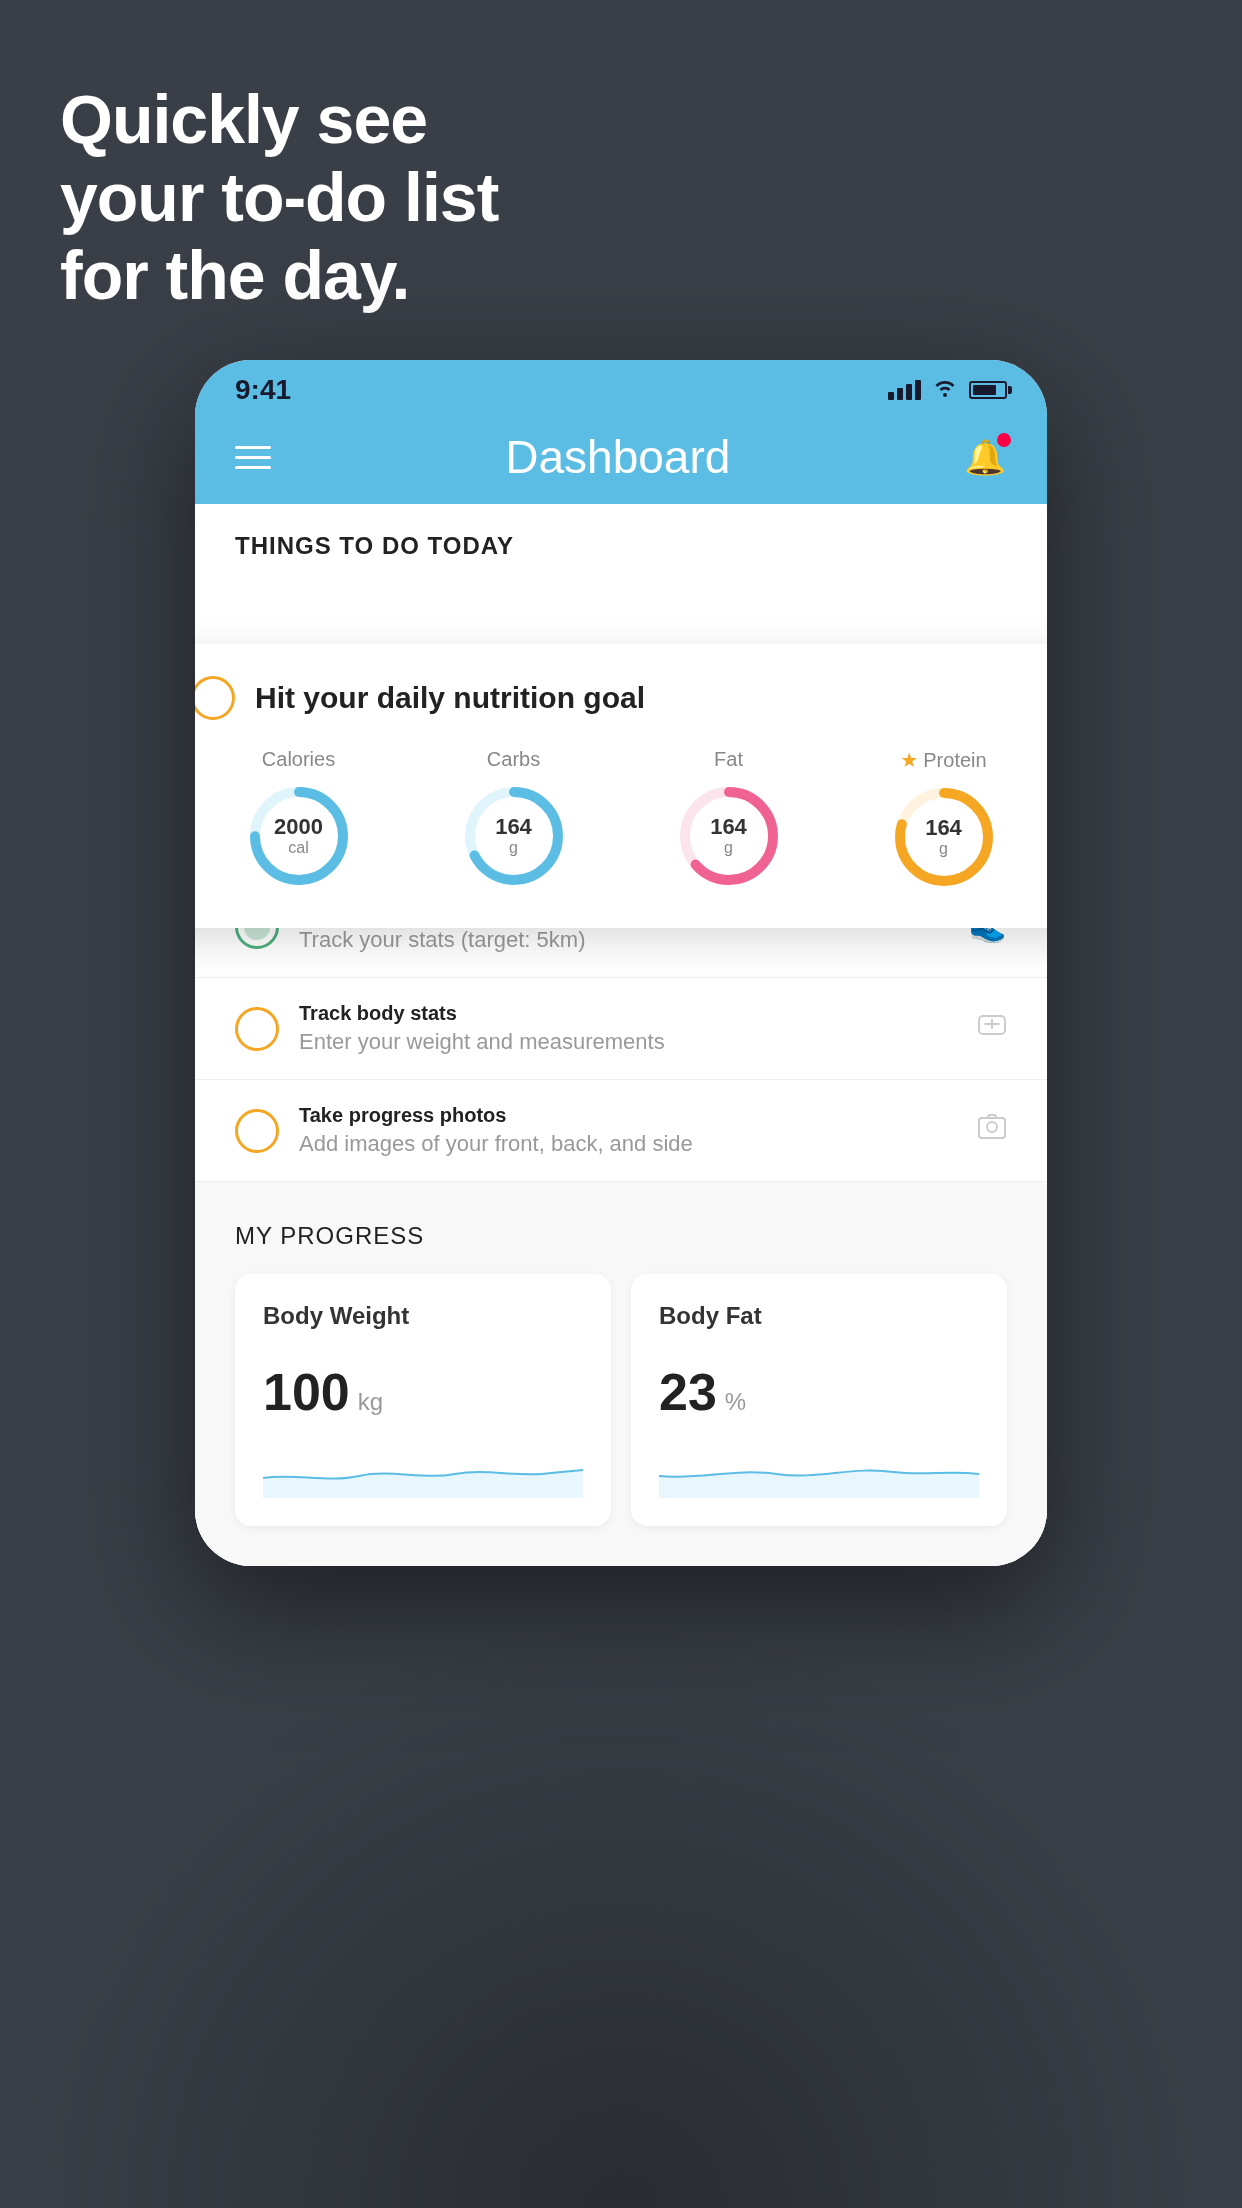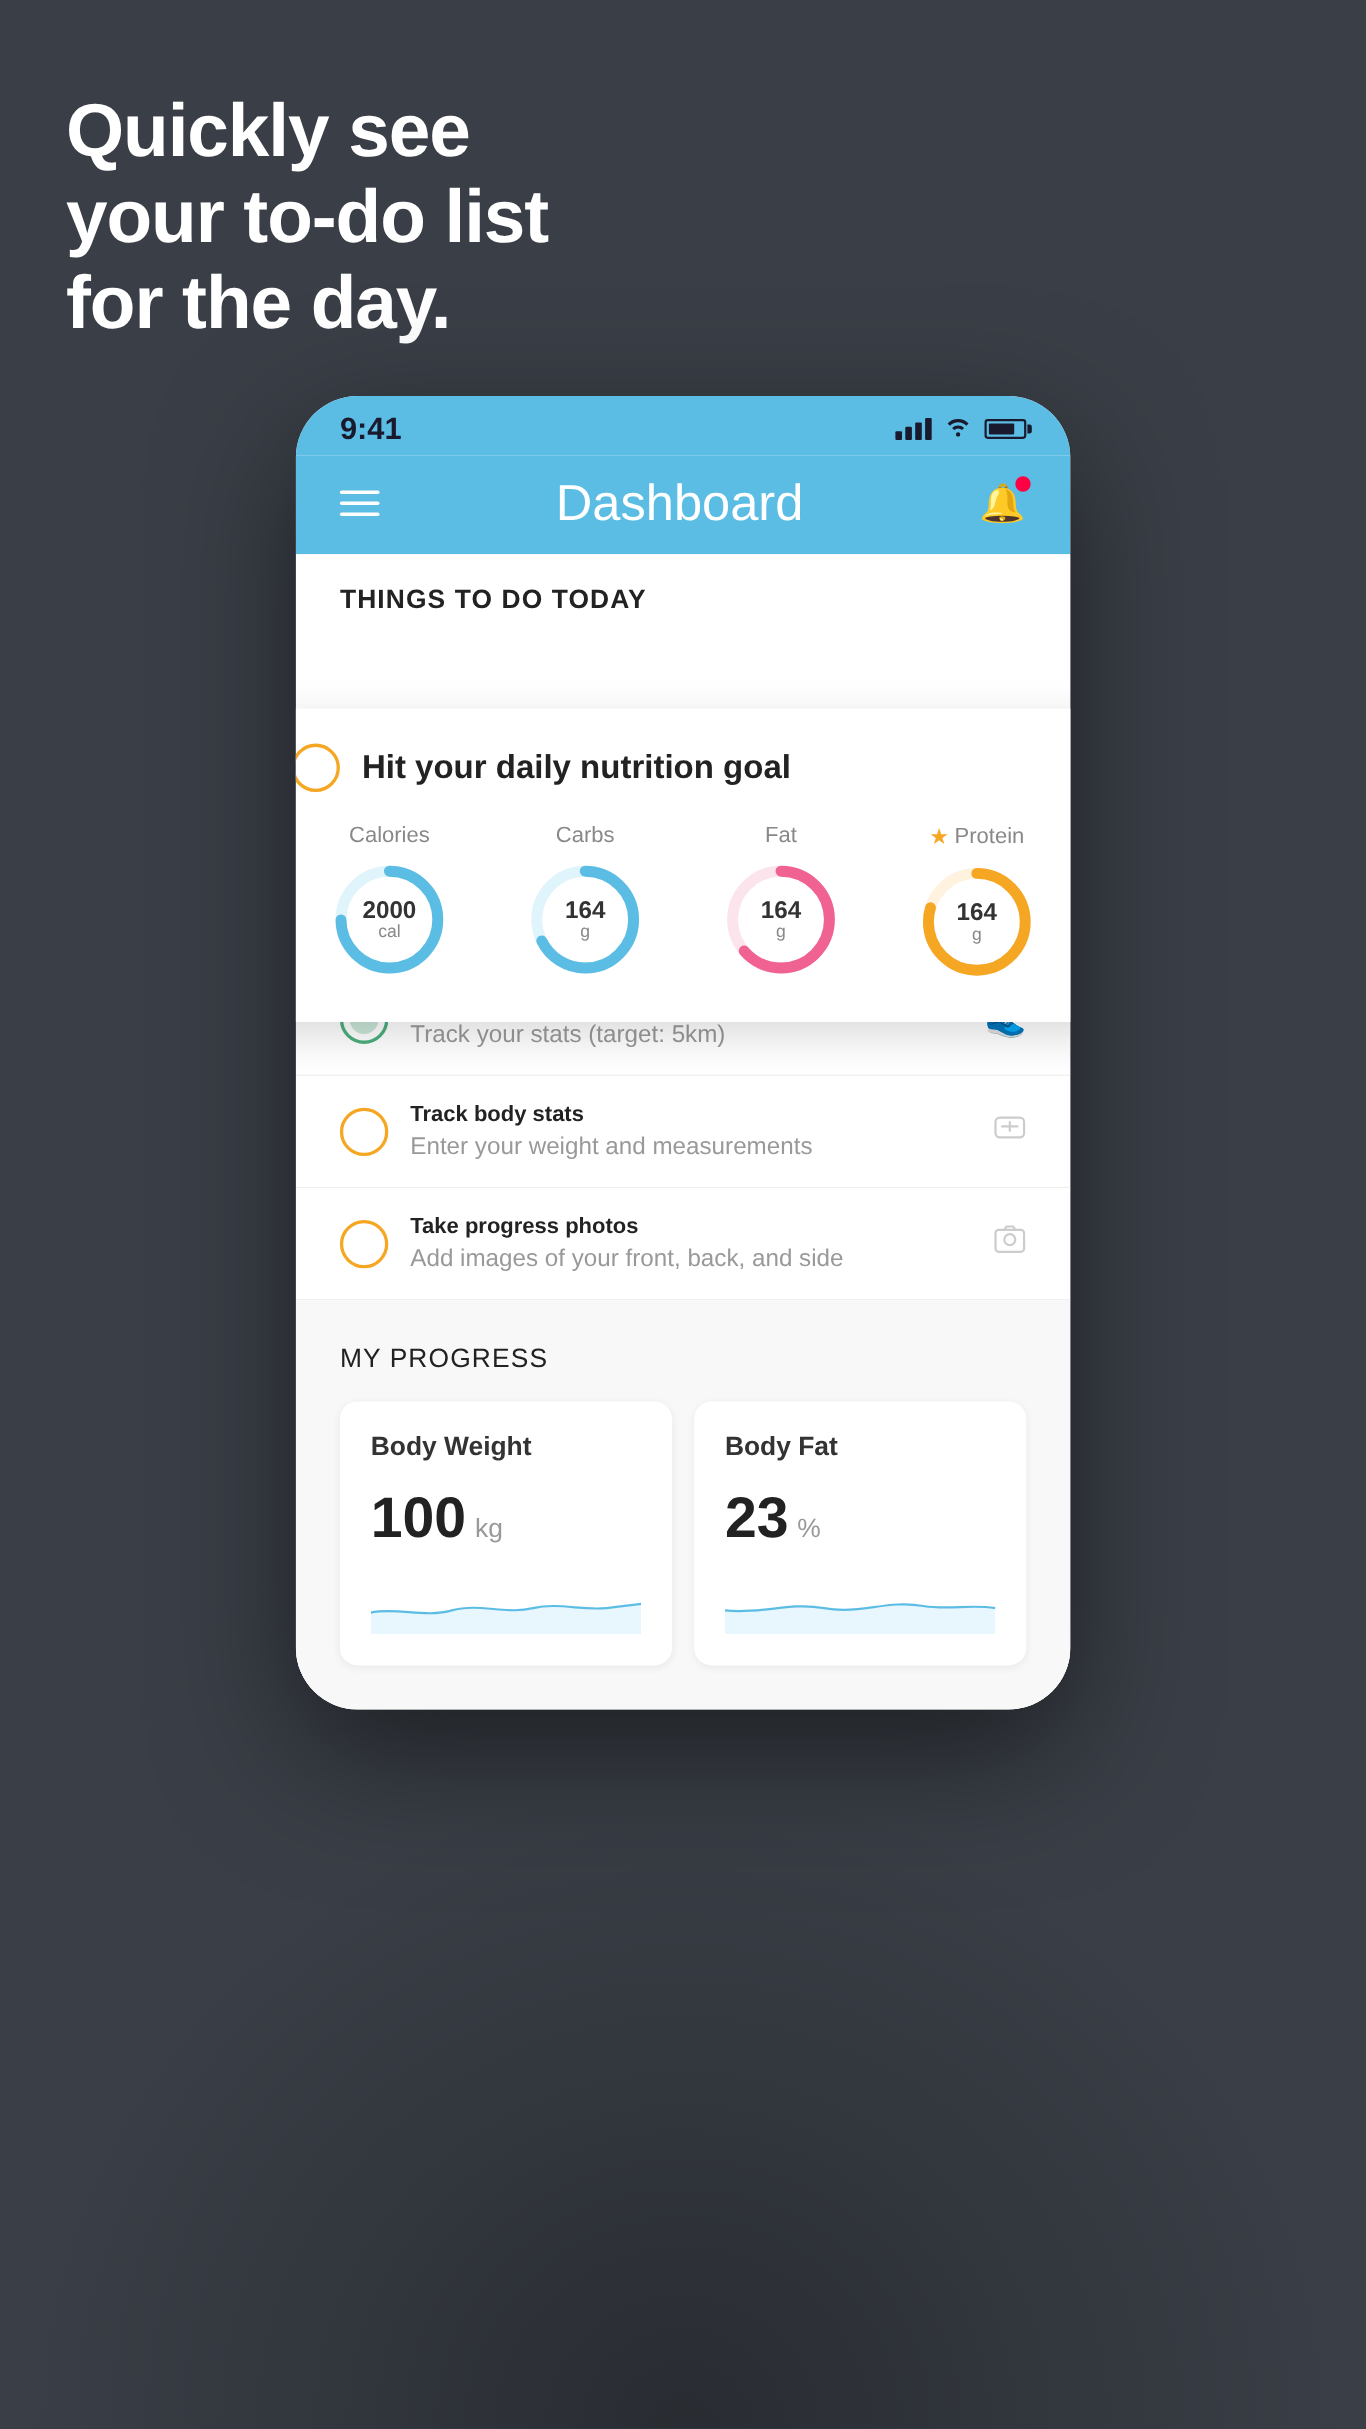--- a/index.html
+++ b/index.html
@@ -40,7 +40,7 @@
       top: 360px;
       left: 50%;
       transform: translateX(-50%);
-      width: 704px;
+      width: 852px;
       background: #f0f0f0;
       border-radius: 56px;
       overflow: hidden;

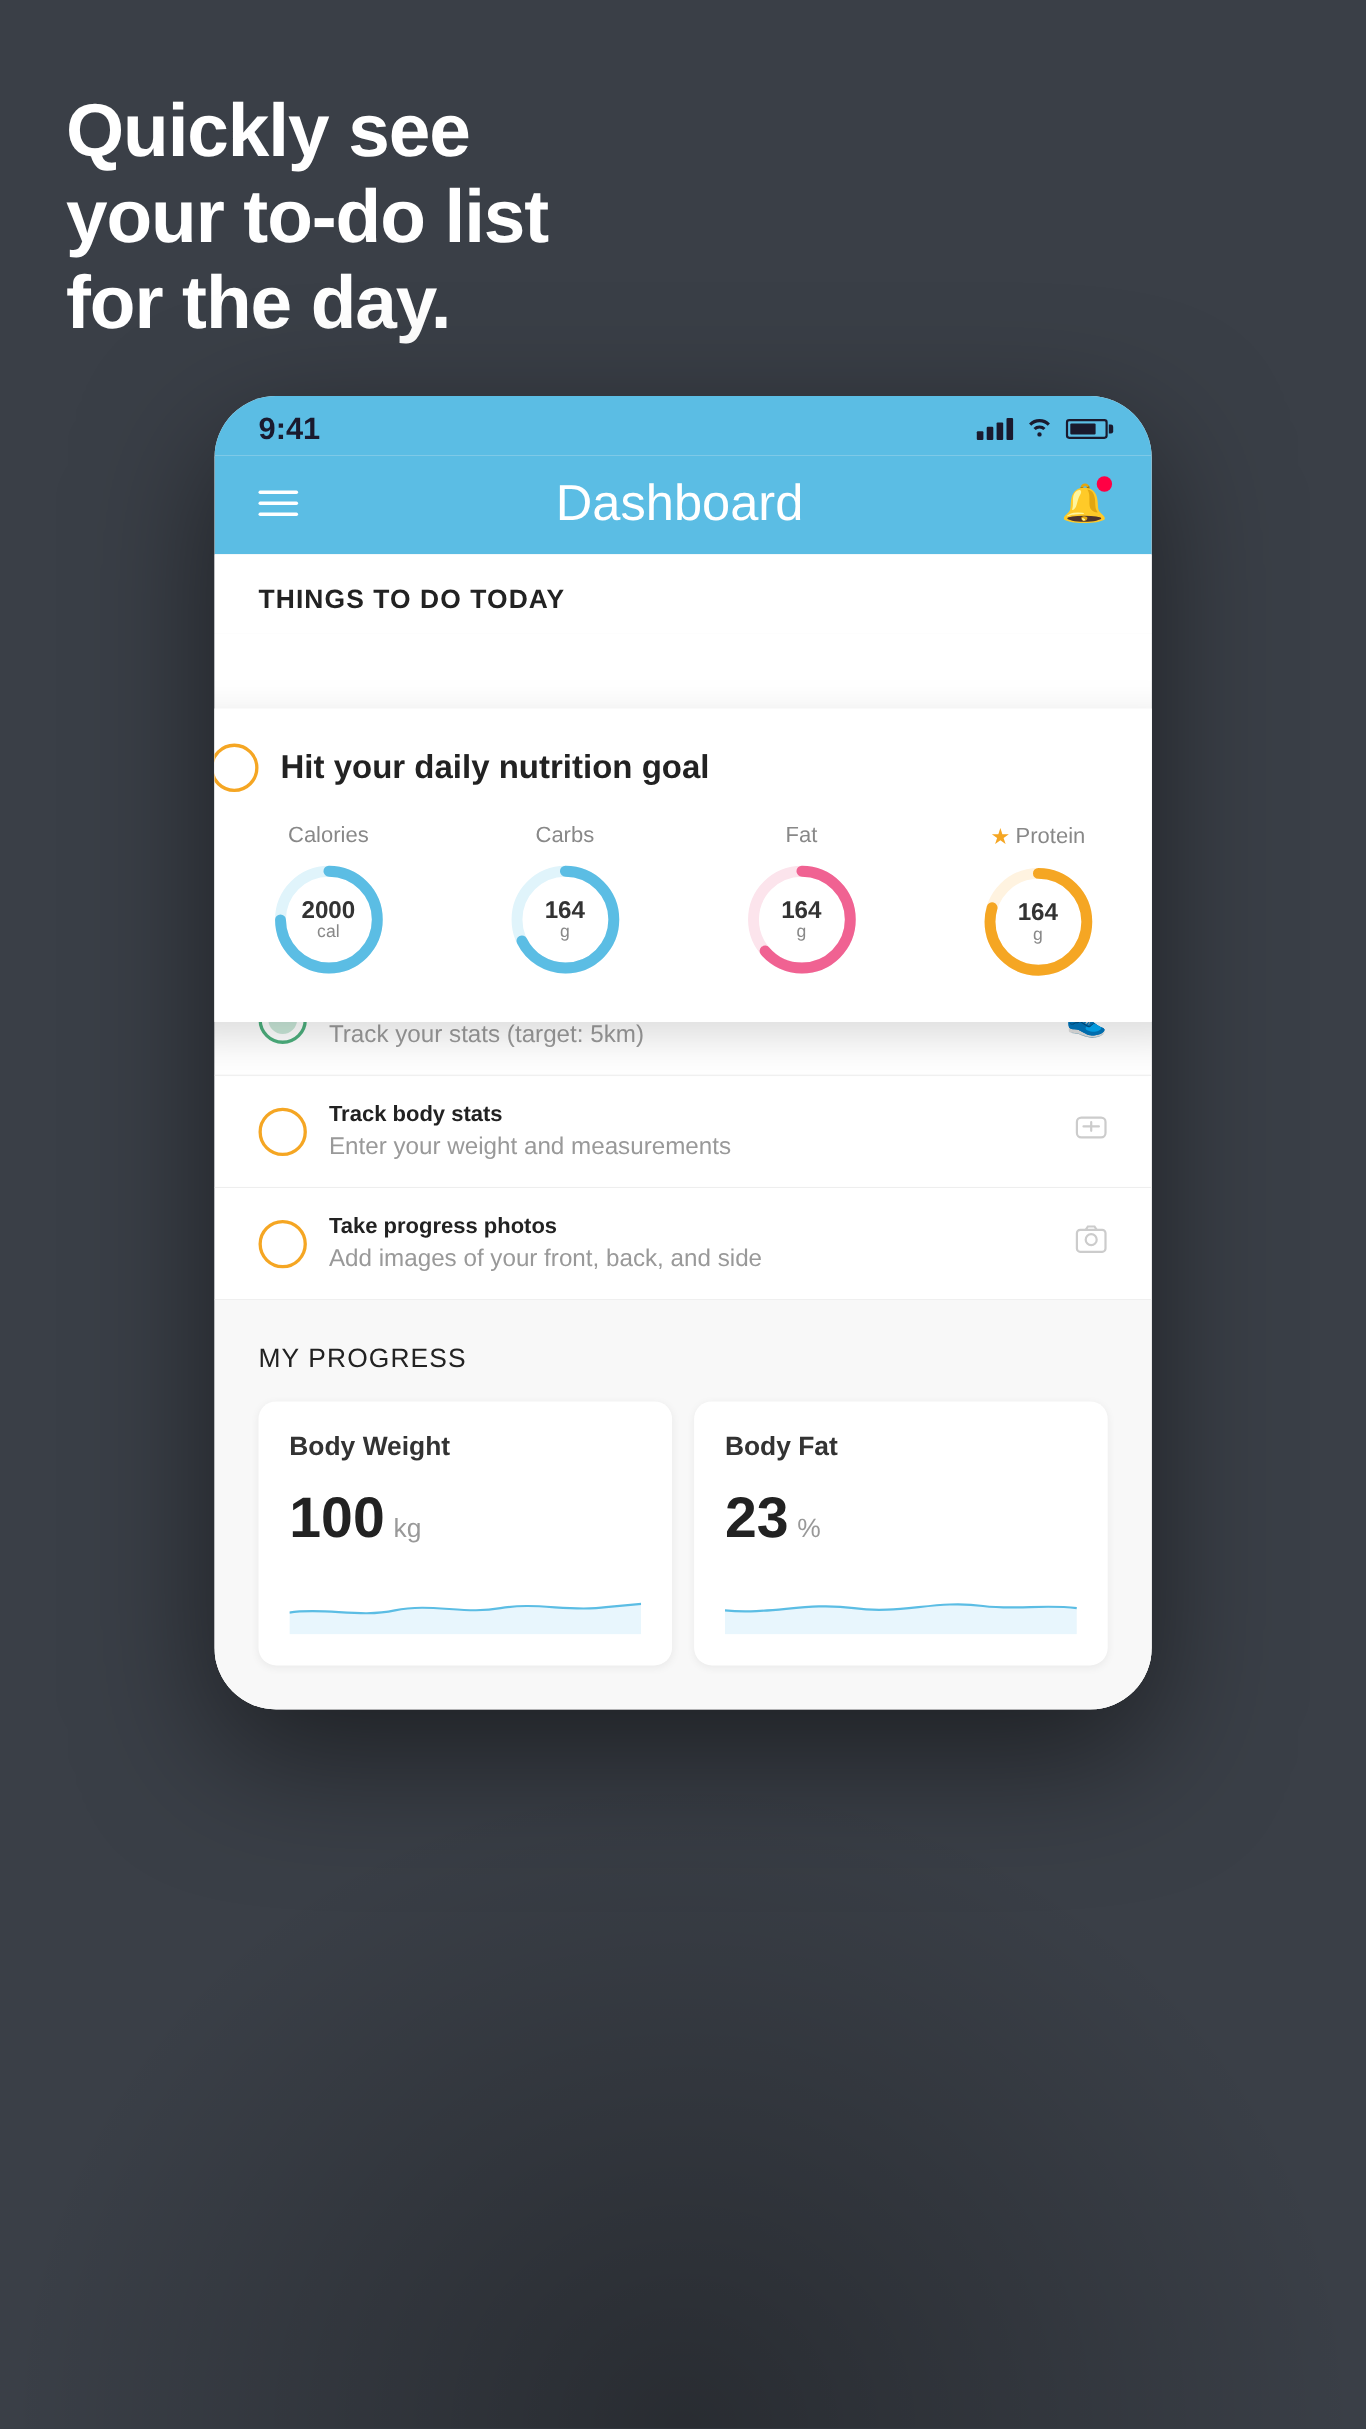--- a/index.html
+++ b/index.html
@@ -346,6 +346,7 @@
       font-size: 52px;
       font-weight: 700;
       color: #222;
+      margin-top: 12px;
     }
     .progress-unit {
       font-size: 24px;

